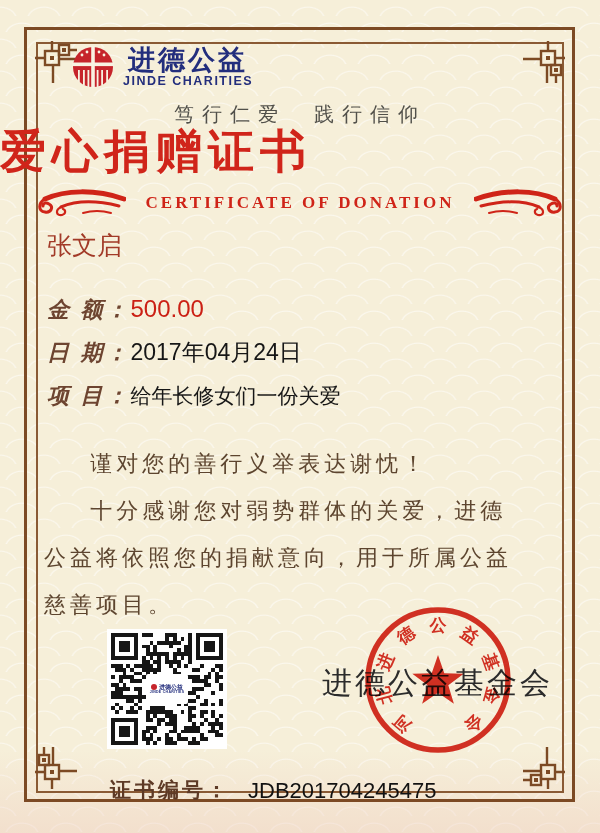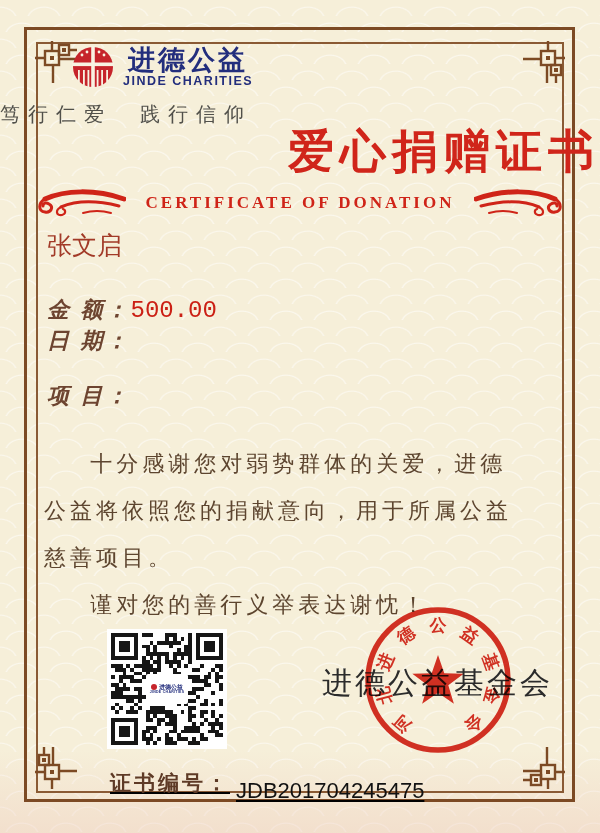--- a/index.html
+++ b/index.html
@@ -28,7 +28,7 @@
   .logo-cn{font-size:27px;font-weight:bold;letter-spacing:3px;color:#232e7d;font-family:"Liberation Serif","DejaVu Serif",serif;}
   .logo-en{font-size:12.5px;font-weight:bold;letter-spacing:1.5px;color:#232e7d;}
 
-  .tagline{left:0;top:101px;width:100%;font-size:20px;letter-spacing:8px;color:#51504a;
+  .tagline{left:0;top:101px;width:100%;text-align:center;font-size:20px;letter-spacing:8px;color:#51504a;
     font-family:Liberation Serif, serif;}
   .title{left:0;top:121px;width:100%;text-align:right;font-size:46px;font-weight:bold;letter-spacing:6px;color:#d0251a;
     font-family:"Liberation Serif","DejaVu Serif",serif;}

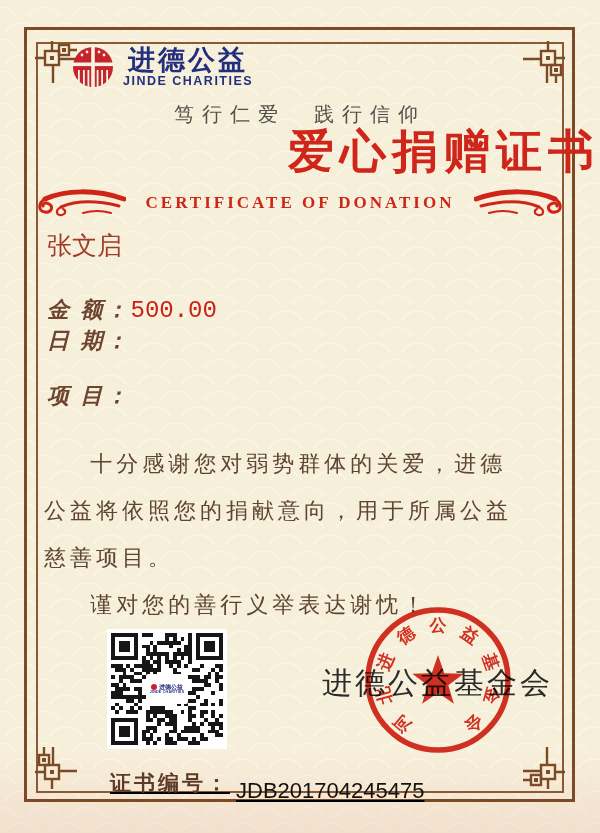--- a/index.html
+++ b/index.html
@@ -30,7 +30,7 @@
 
   .tagline{left:0;top:101px;width:100%;text-align:center;font-size:20px;letter-spacing:8px;color:#51504a;
     font-family:Liberation Serif, serif;}
-  .title{left:0;top:121px;width:100%;text-align:right;font-size:46px;font-weight:bold;letter-spacing:6px;color:#d0251a;
+  .title{left:0;top:121px;width:100%;text-align:left;font-size:46px;font-weight:bold;letter-spacing:6px;color:#d0251a;
     font-family:"Liberation Serif","DejaVu Serif",serif;}
   .banner{left:0;top:186px;width:100%;display:flex;justify-content:center;align-items:center;gap:20px;}
   .subtitle{font-size:17px;font-weight:bold;letter-spacing:3px;color:#cf2418;

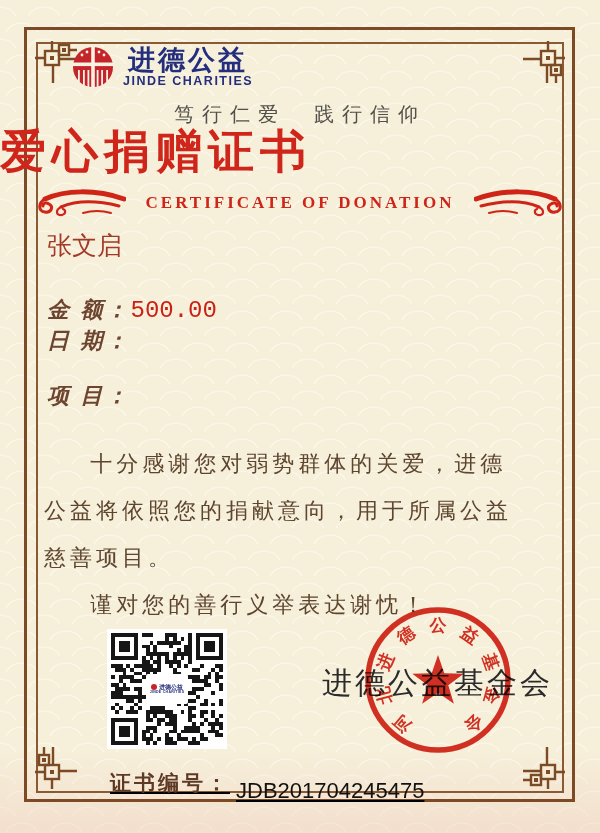--- a/index.html
+++ b/index.html
@@ -43,7 +43,7 @@
   .row-date{top:326px;}
   .row-project{top:381px;}
   .field-label{font-family:"Liberation Serif","DejaVu Serif",serif;font-weight:600;font-size:22px;color:#6d4430;letter-spacing:3px;white-space:nowrap;font-style:italic;}
-  .val-amount{font-size:24px;color:#cb2015;font-family:Liberation Mono, monospace;}
+  .val-amount{font-size:24px;color:#cb2015;}
   .val-date{font-size:23px;color:#161616;}
   .val-project{font-size:21px;color:#161616;}
 

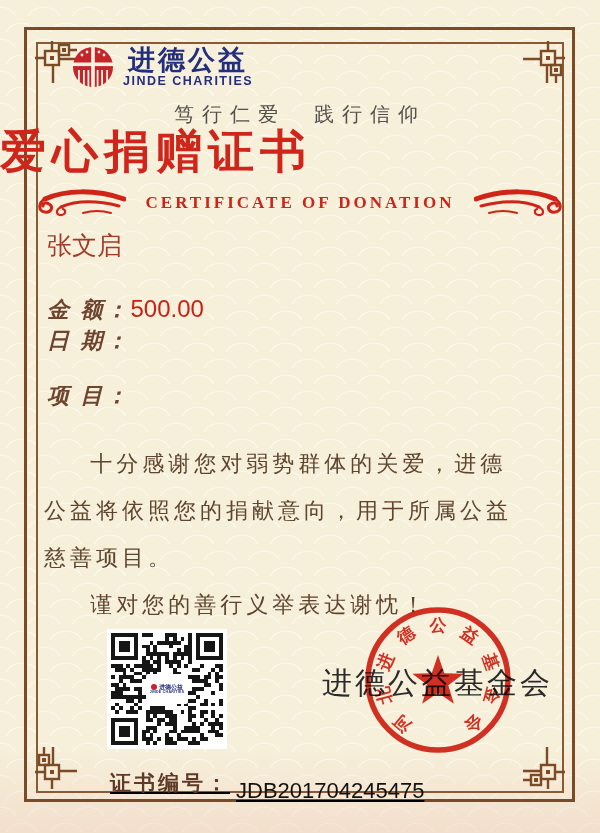--- a/index.html
+++ b/index.html
@@ -40,7 +40,7 @@
 
   .field-row{left:47px;display:flex;align-items:baseline;}
   .row-amount{top:295px;}
-  .row-date{top:326px;}
+  .row-date{top:337px;}
   .row-project{top:381px;}
   .field-label{font-family:"Liberation Serif","DejaVu Serif",serif;font-weight:600;font-size:22px;color:#6d4430;letter-spacing:3px;white-space:nowrap;font-style:italic;}
   .val-amount{font-size:24px;color:#cb2015;}

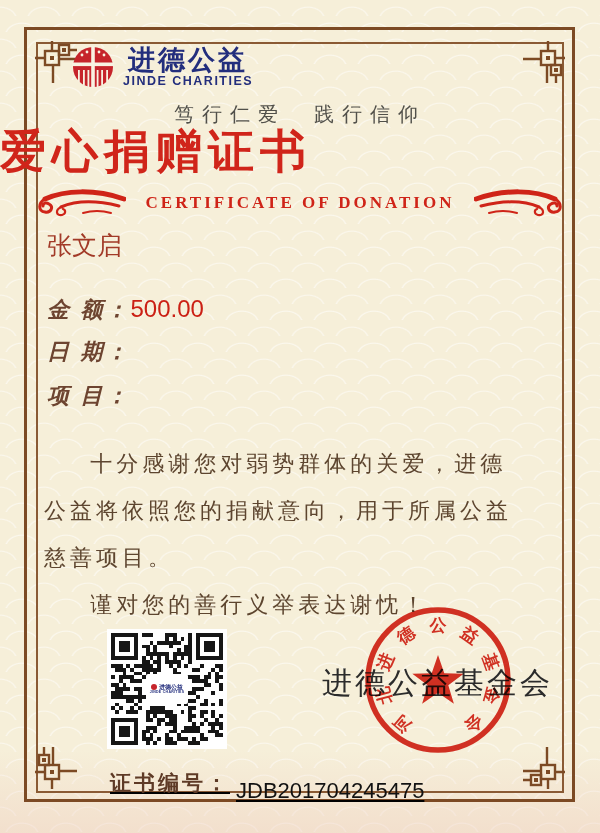--- a/index.html
+++ b/index.html
@@ -167,6 +167,7 @@
 </div>
 <div class="abs field-row row-date">
   <span class="field-label">日 期：</span>
+  <span class="val-date">2017年04月24日</span>
 </div>
 <div class="abs field-row row-project">
   <span class="field-label">项 目：</span>

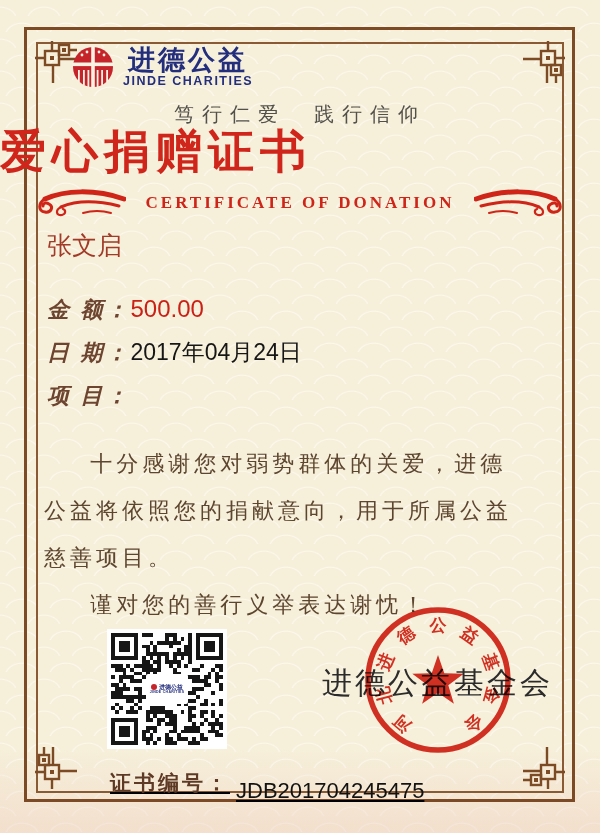--- a/index.html
+++ b/index.html
@@ -171,6 +171,7 @@
 </div>
 <div class="abs field-row row-project">
   <span class="field-label">项 目：</span>
+  <span class="val-project">给年长修女们一份关爱</span>
 </div>
 
 <div class="abs thanks">

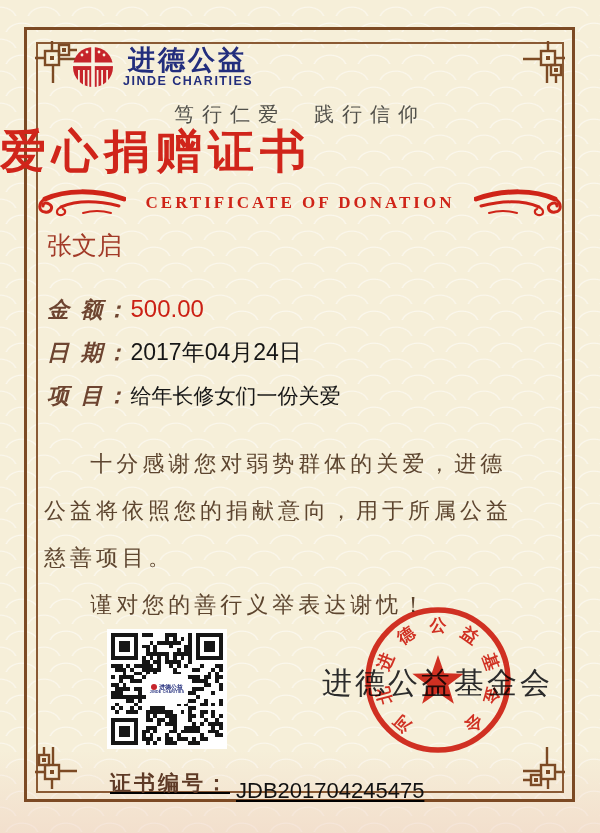--- a/index.html
+++ b/index.html
@@ -175,10 +175,10 @@
 </div>
 
 <div class="abs thanks">
+  <p>谨对您的善行义举表达谢忱！</p>
   <p>十分感谢您对弱势群体的关爱，进德
 公益将依照您的捐献意向，用于所属公益
 慈善项目。</p>
-  <p>谨对您的善行义举表达谢忱！</p>
 </div>
 
 <div class="abs qr">

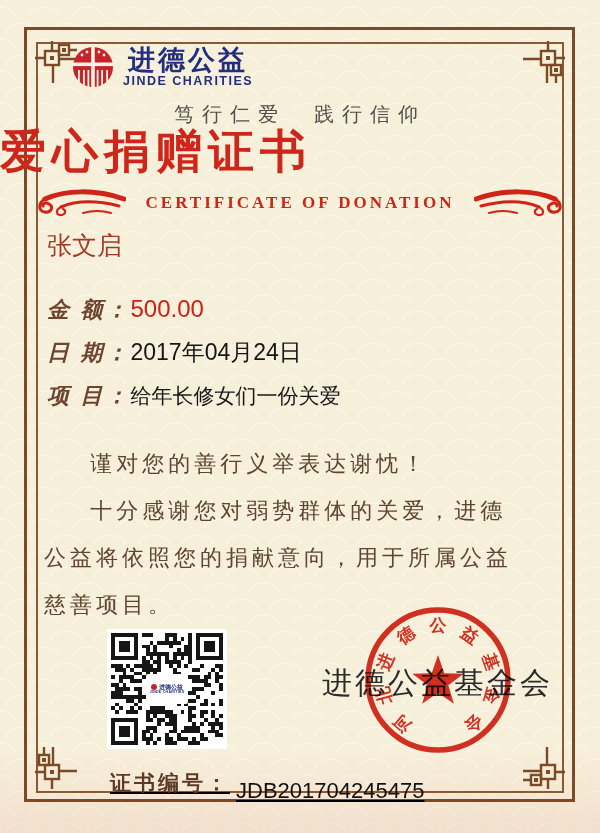--- a/index.html
+++ b/index.html
@@ -64,7 +64,7 @@
   .seal{left:362px;top:604px;width:152px;height:152px;mix-blend-mode:multiply;opacity:.95;}
   .seal text{font-family:"Liberation Serif","DejaVu Serif",serif;}
 
-  .certno{left:110px;top:762px;display:flex;align-items:center;gap:6px;text-decoration:underline;}
+  .certno{left:110px;top:762px;display:flex;align-items:flex-end;gap:18px;}
   .certno-label{font-family:"Liberation Serif","DejaVu Serif",serif;font-weight:600;font-size:21px;color:#5e3a26;letter-spacing:3px;}
   .certno-value{font-size:22px;color:#121212;margin-top:16px;}
 </style>

